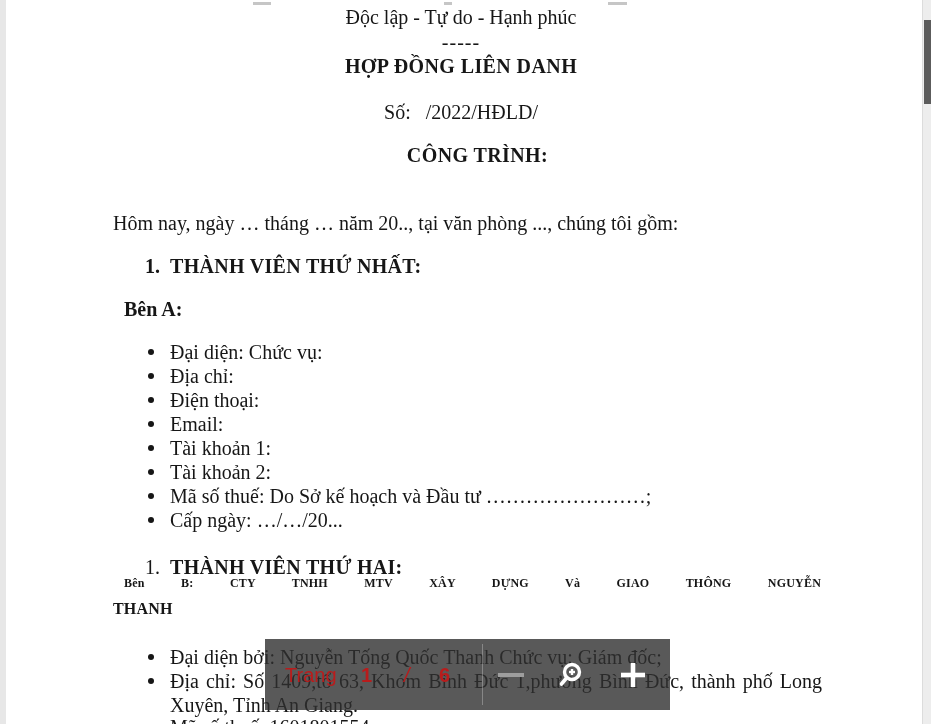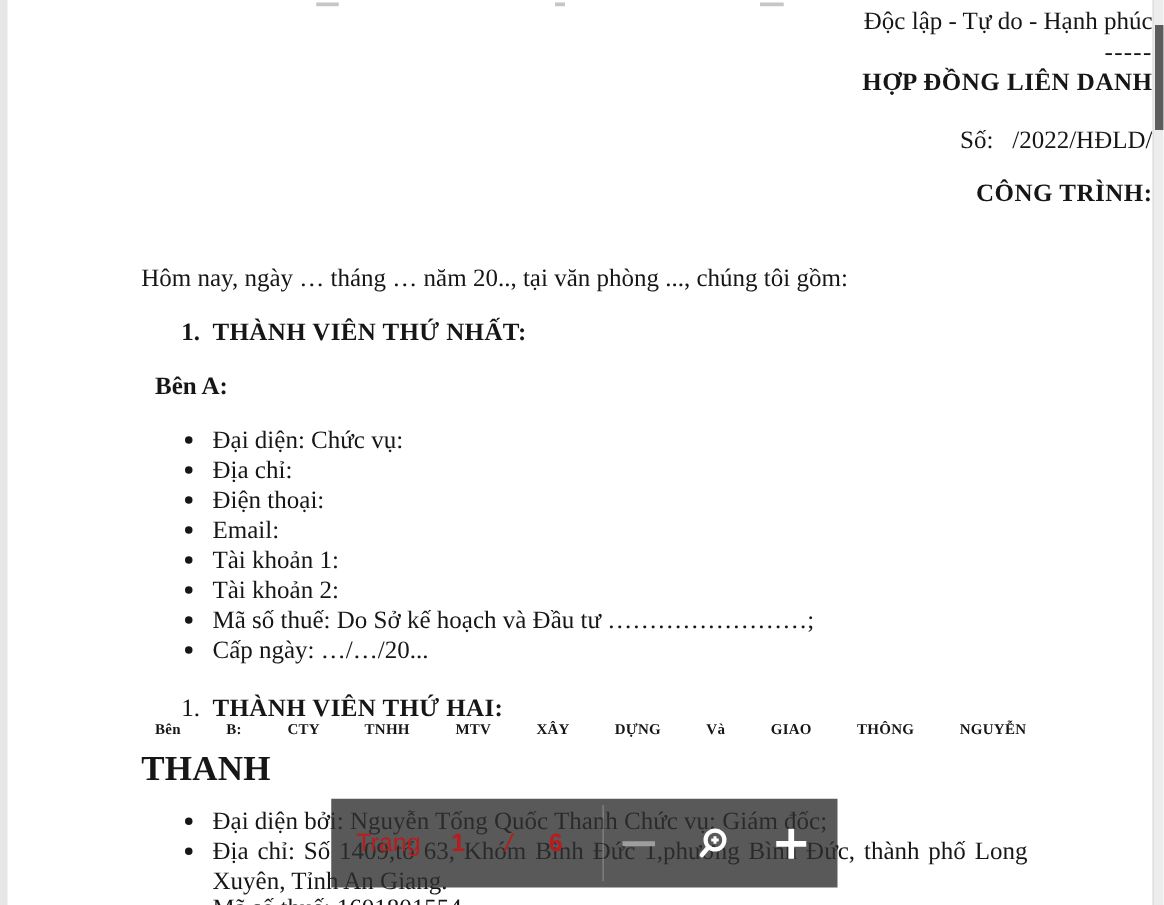--- a/index.html
+++ b/index.html
@@ -20,7 +20,7 @@
     position:absolute; height:3px; background:#c6c6c6;
   }
   .doc { position:absolute; left:0; top:0; width:922px; height:724px; }
-  .t-center { position:absolute; left:0; width:922px; text-align:right; }
+  .t-center { position:absolute; left:0; width:922px; text-align:center; }
   .motto       { top:6px;  font-size:20px; }
   .dashes      { top:31px; font-size:20px; letter-spacing:1px; }
   .doc-title   { top:55px; font-size:20px; font-weight:bold; letter-spacing:.4px; }

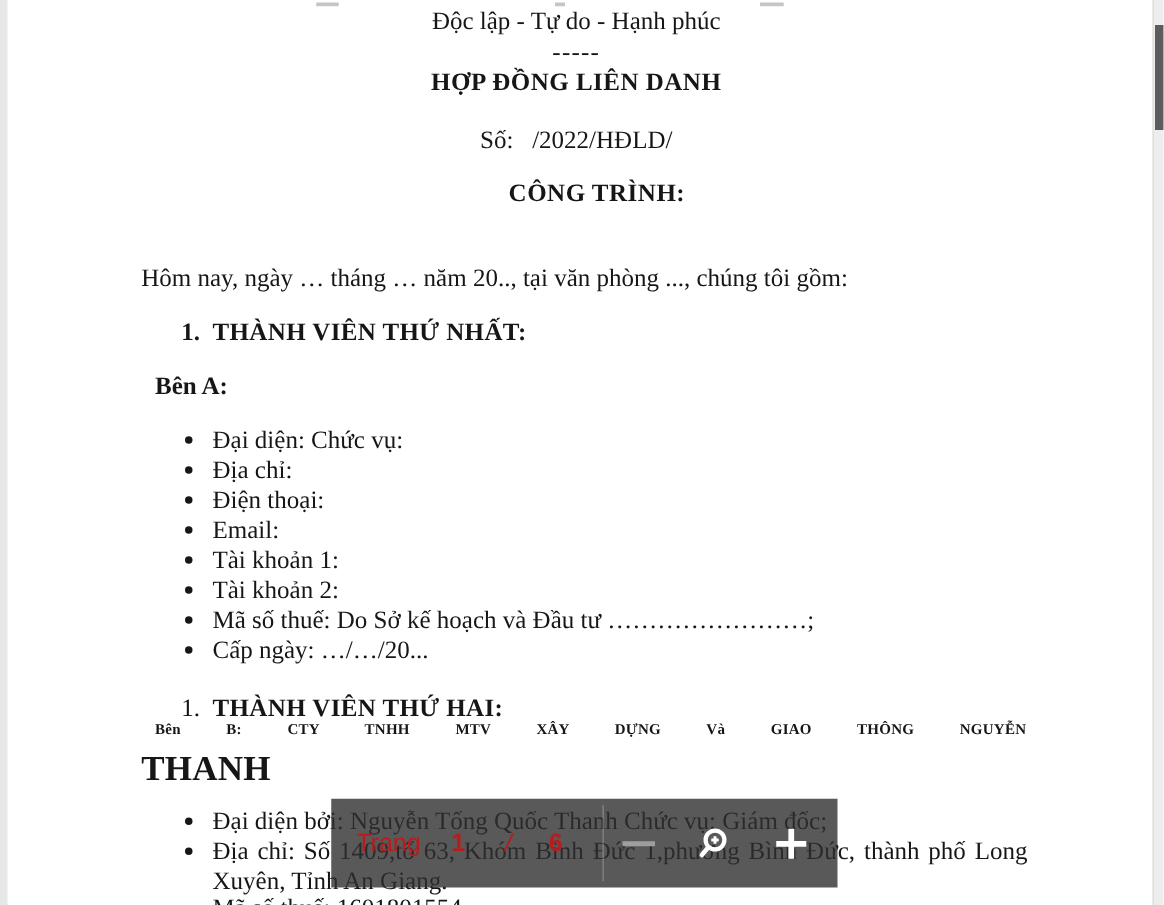--- a/index.html
+++ b/index.html
@@ -43,7 +43,7 @@
     font-size:12px; font-weight:bold; letter-spacing:.2px;
     text-align:justify; text-align-last:justify;
   }
-  .benb-2 { position:absolute; left:113px; top:600px; font-size:28px; font-weight:bold; letter-spacing:.2px; }
+  .benb-2 { position:absolute; left:113px; top:600px; font-size:16px; font-weight:bold; letter-spacing:.2px; }
   .b2-row1 { position:absolute; left:146px; top:645px; }
   .b2-row2 { position:absolute; left:146px; top:669px; }
   .b2-row2 .bullet-row { width:676px; text-align:justify; line-height:24px; }

